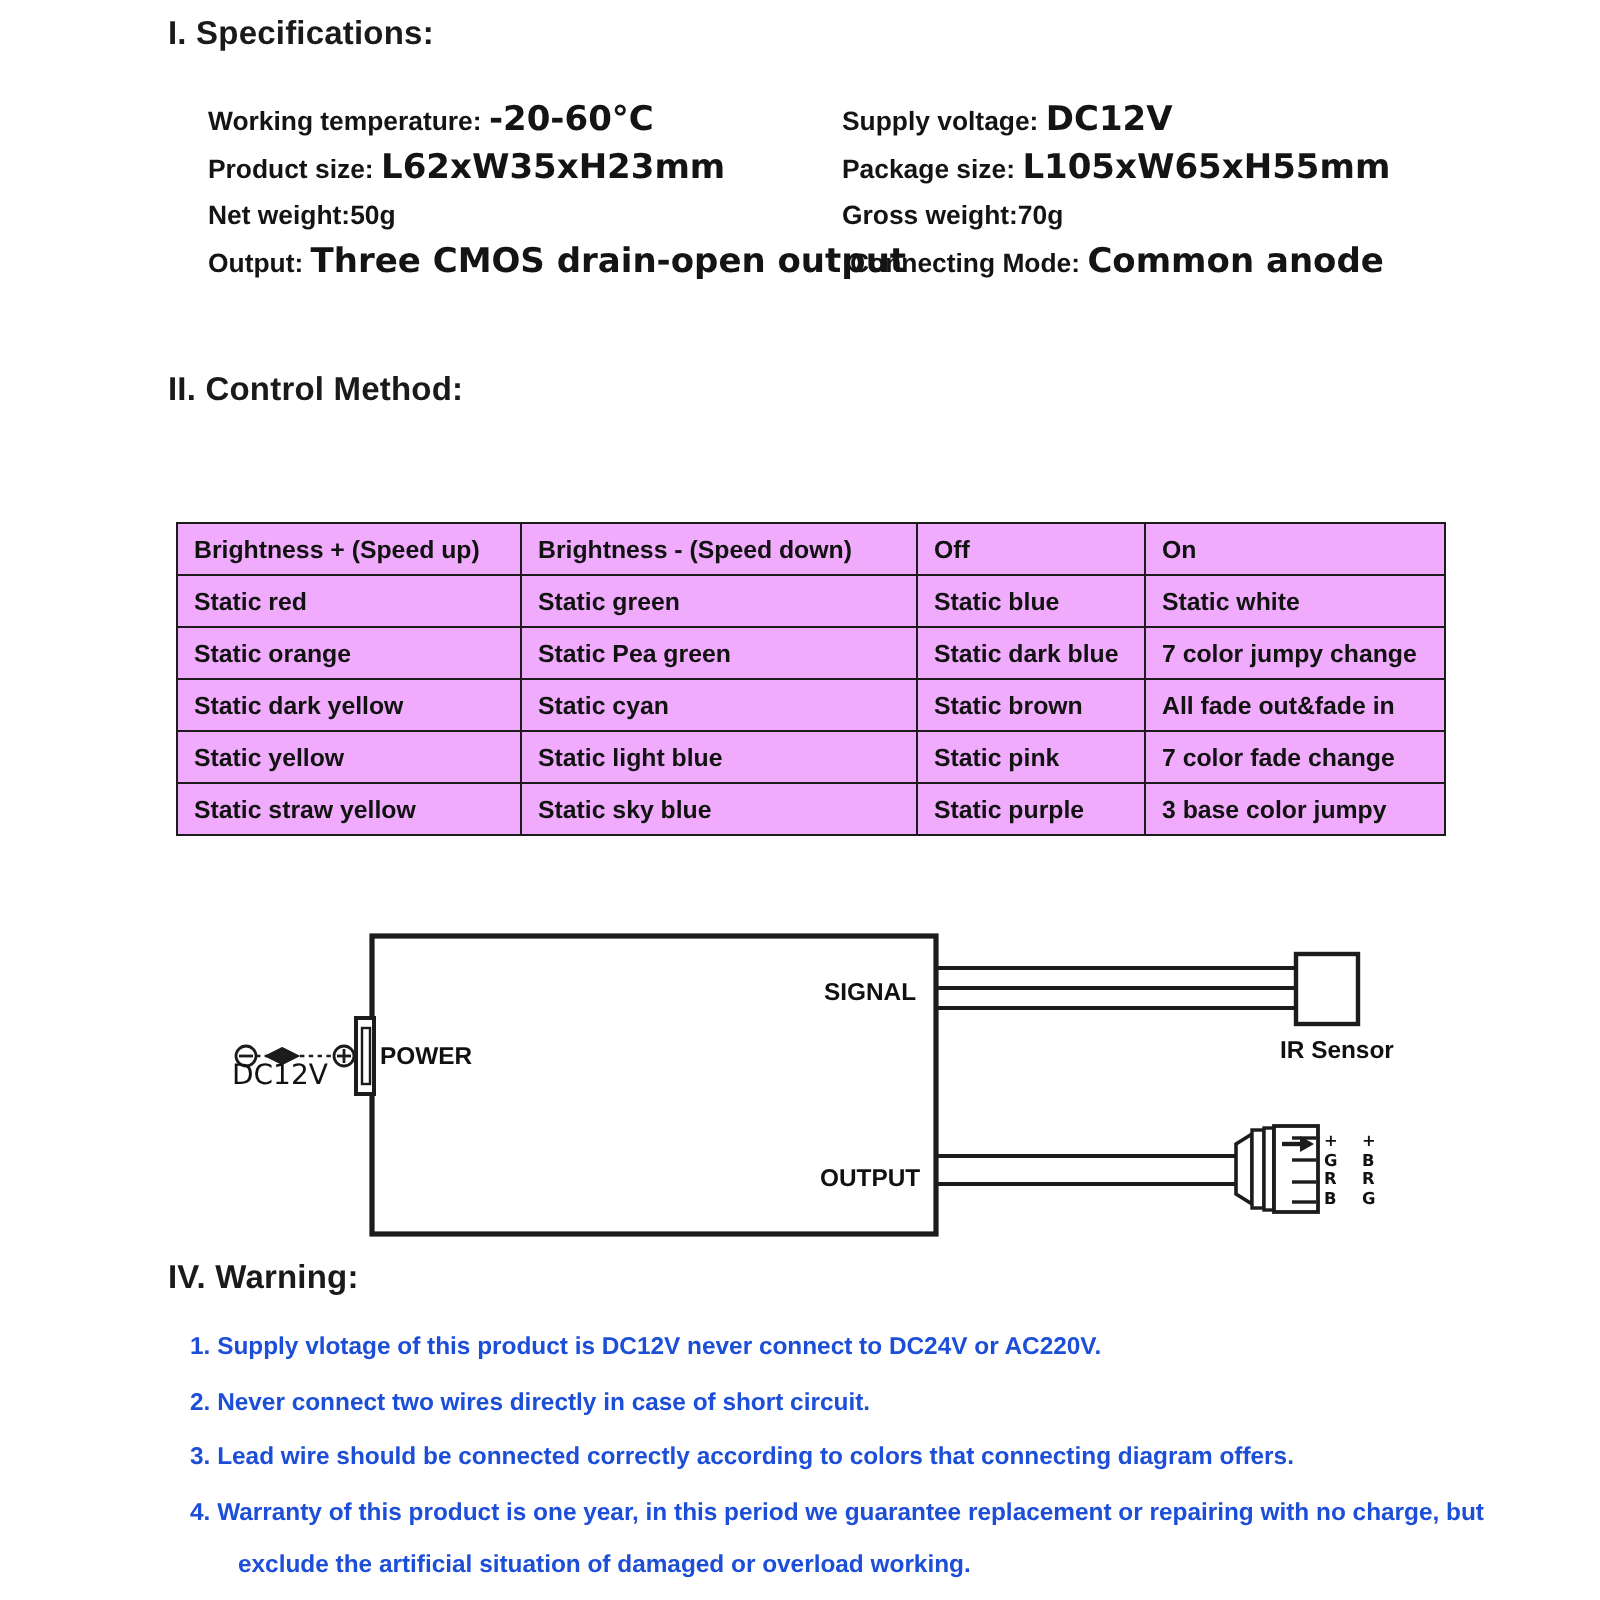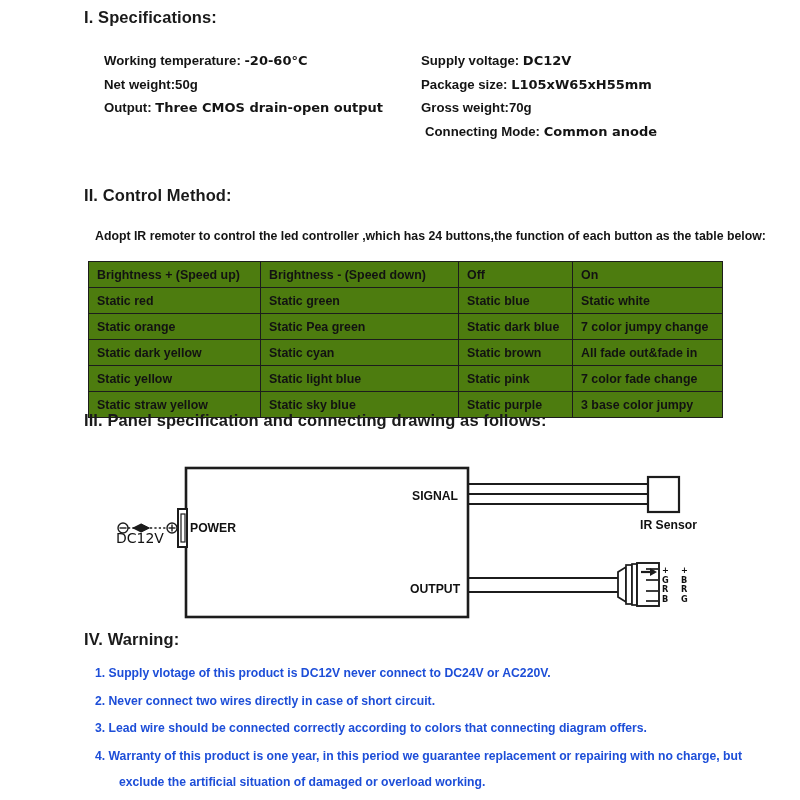--- a/index.html
+++ b/index.html
@@ -54,7 +54,7 @@
   .spec-line .val {
     font-family: "DejaVu Sans", sans-serif;
     font-weight: bold;
-    font-size: 13px;
+    font-size: 17px;
   }
   #spec-col-right .spec-line:nth-child(4) { padding-left: 4px; }
 

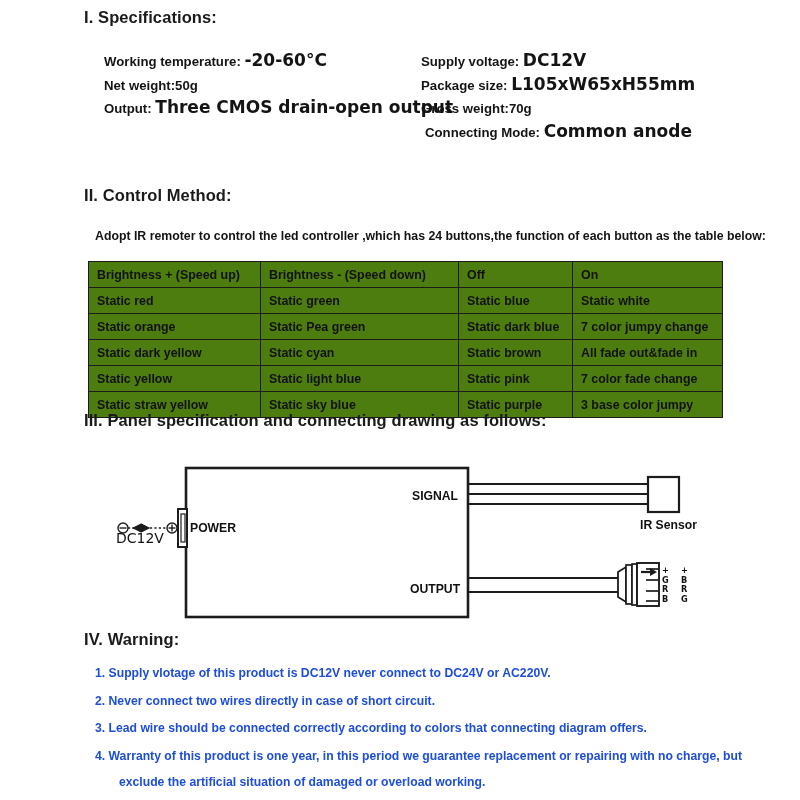--- a/index.html
+++ b/index.html
@@ -155,6 +155,10 @@
       <span class="val">-20-60°C</span>
     </div>
     <div class="spec-line">
+      <span>Product size:</span>
+      <span class="val">L62xW35xH23mm</span>
+    </div>
+    <div class="spec-line">
       <span>Net weight:50g</span>
       <span class="val"></span>
     </div>

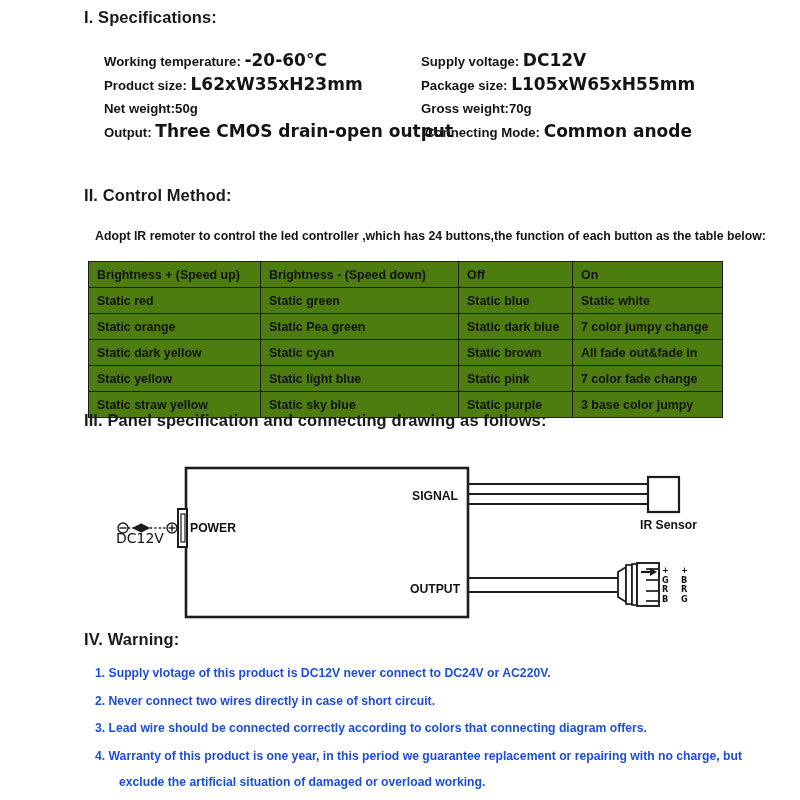--- a/index.html
+++ b/index.html
@@ -189,7 +189,6 @@
 
   <div class="section-heading" id="sec2-heading">II. Control Method:</div>
 
-  <div id="control-intro">Adopt IR remoter to control the led controller ,which has 24 buttons,the function of each button as the table below:</div>
 
   <table id="button-table">
     <colgroup>

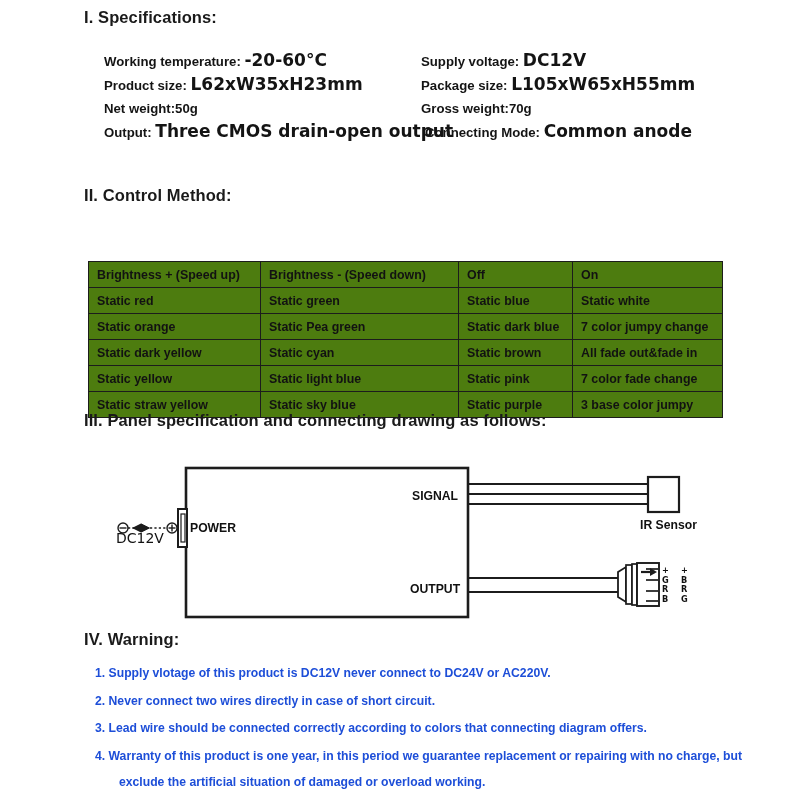--- a/index.html
+++ b/index.html
@@ -77,7 +77,7 @@
     width: 634px;
     border-collapse: collapse;
     table-layout: fixed;
-    background: #4d7c0f;
+    background: #f0abfc;
   }
   #button-table td {
     border: 1.6px solid #1c1c1c;

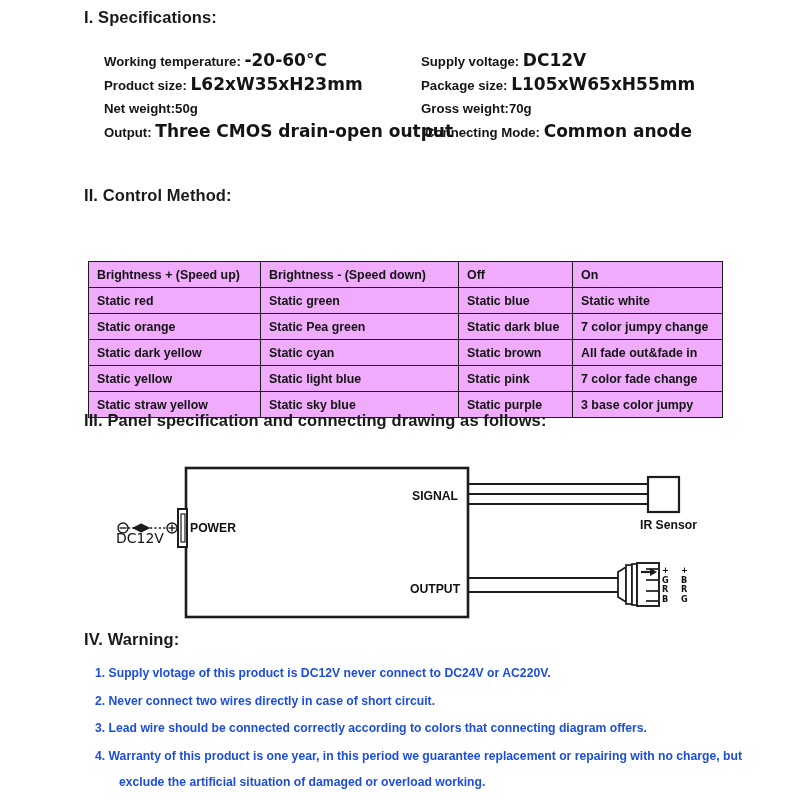--- a/index.html
+++ b/index.html
@@ -237,7 +237,6 @@
     </tbody>
   </table>
 
-  <div class="section-heading" id="sec3-heading">III. Panel specification and connecting drawing as follows:</div>
 
   <svg id="diagram-svg" width="800" height="800" style="position:absolute;left:0;top:0;pointer-events:none;">
 

